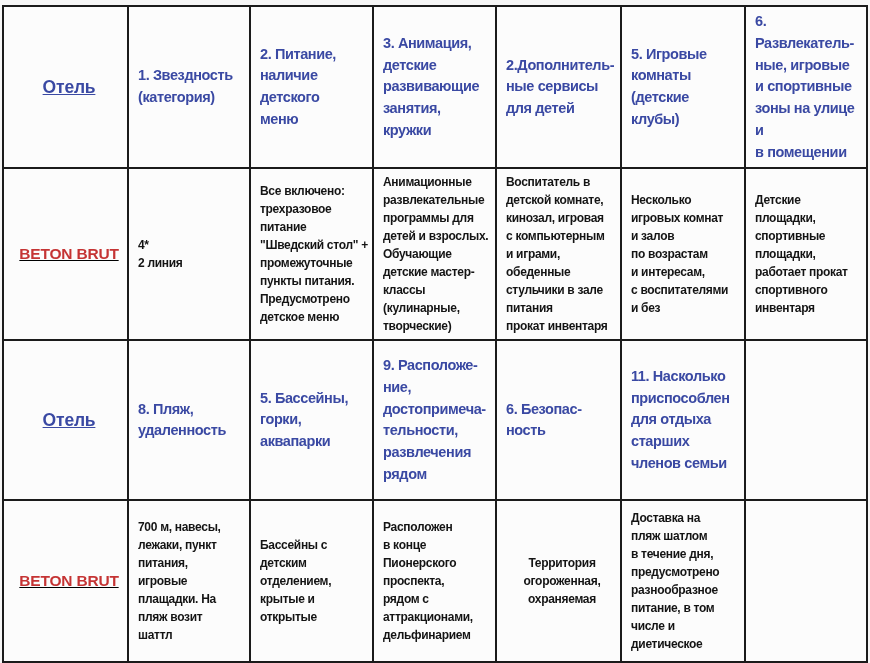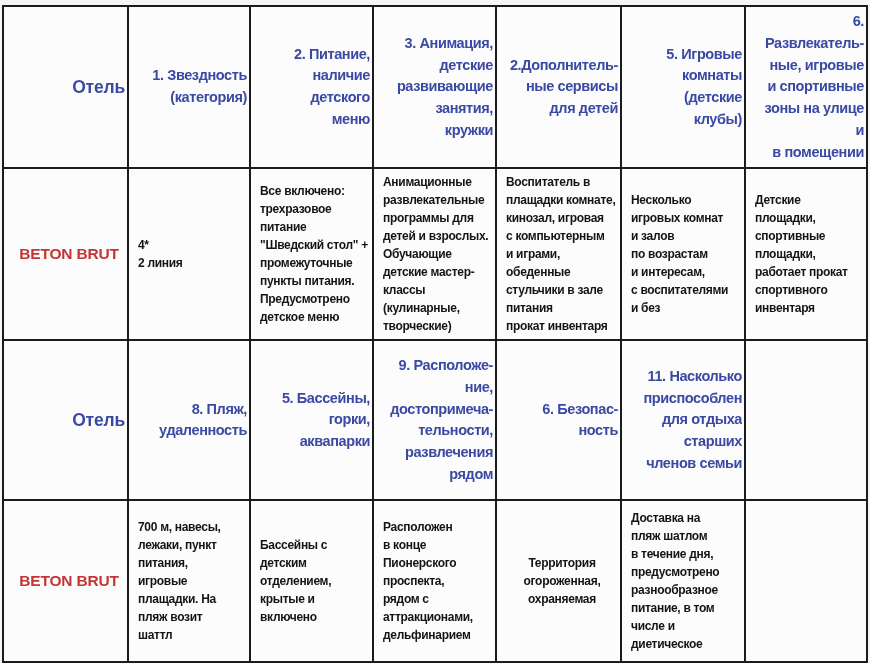--- a/index.html
+++ b/index.html
@@ -41,7 +41,6 @@
     font-size: 14.5px;
     line-height: 1.5;
     letter-spacing: -0.4px;
-    text-align: right;
   }
   
   td.otel {

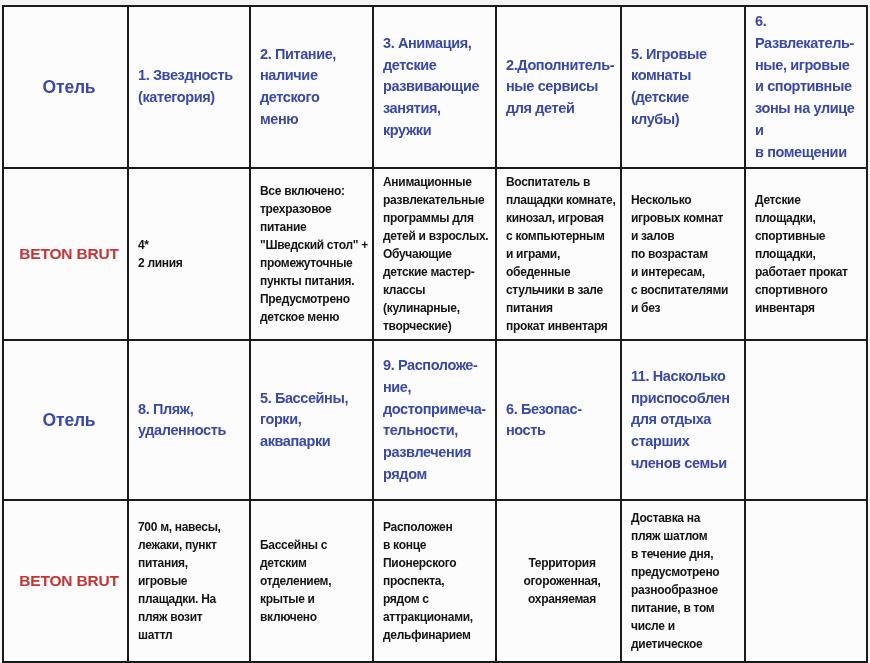--- a/index.html
+++ b/index.html
@@ -50,6 +50,7 @@
   td.otel .cellc {
     font-size: 17.5px;
     letter-spacing: -0.2px;
+    text-decoration: underline;
   }
   
   td.hotel {

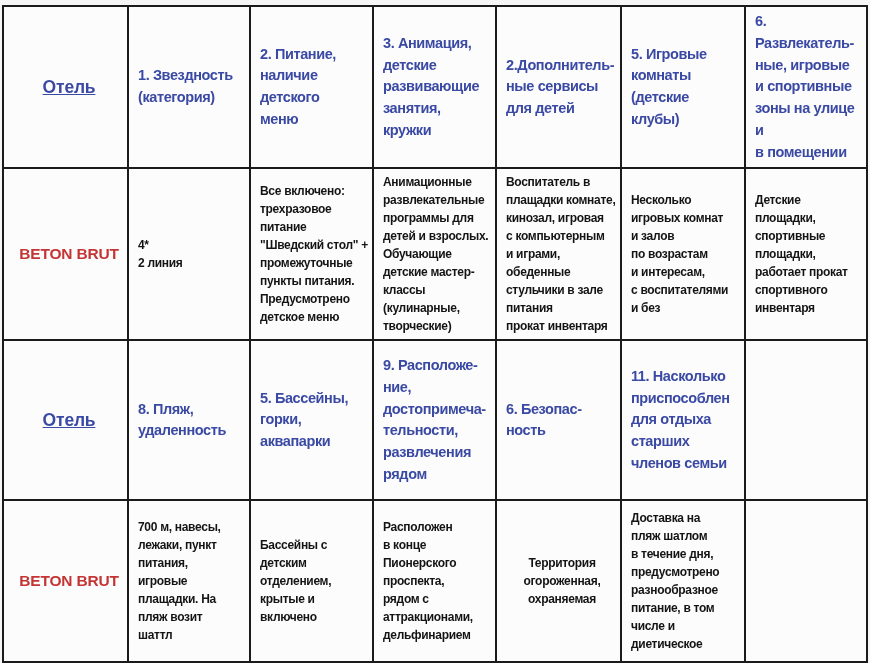--- a/index.html
+++ b/index.html
@@ -161,7 +161,7 @@
         </td>
     <td class="bdy">
           <div class="cellc">Воспитатель в
-плащадки комнате,
+детской комнате,
 кинозал, игровая
 с компьютерным
 и играми,

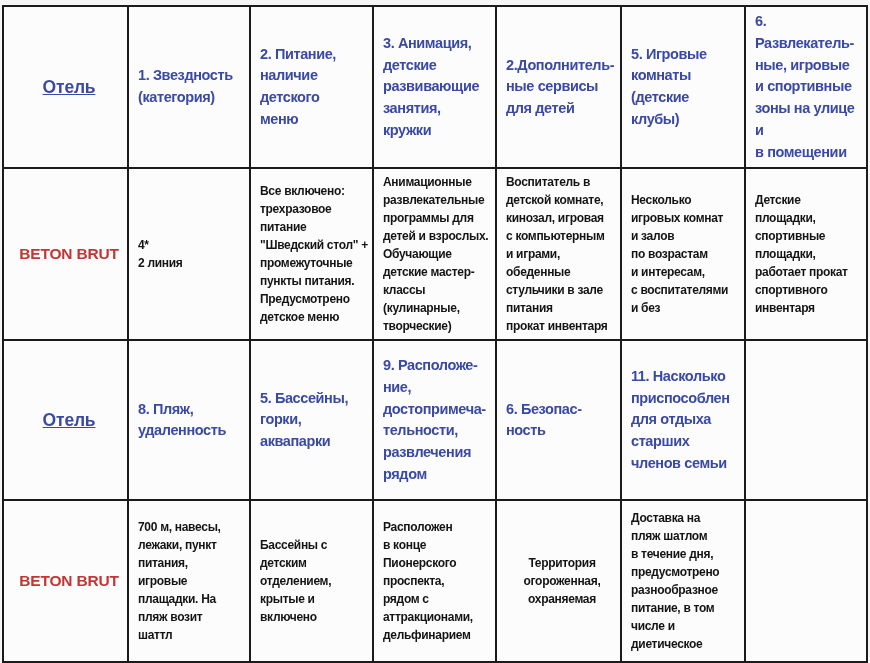--- a/index.html
+++ b/index.html
@@ -56,6 +56,7 @@
   td.hotel {
     text-align: center;
     padding-left: 2px;
+    text-decoration: underline;
   }
   td.hotel .cellc {
     color: var(--hotel-name, #c53434);

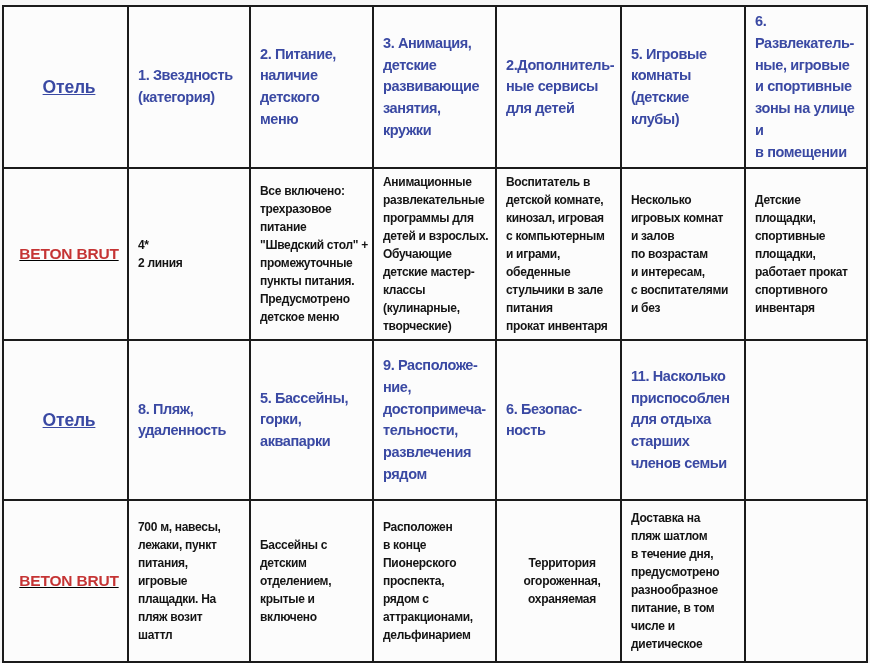--- a/index.html
+++ b/index.html
@@ -246,7 +246,7 @@
 детским
 отделением,
 крытые и
-включено</div>
+открытые</div>
         </td>
     <td class="bdy">
           <div class="cellc">Расположен

